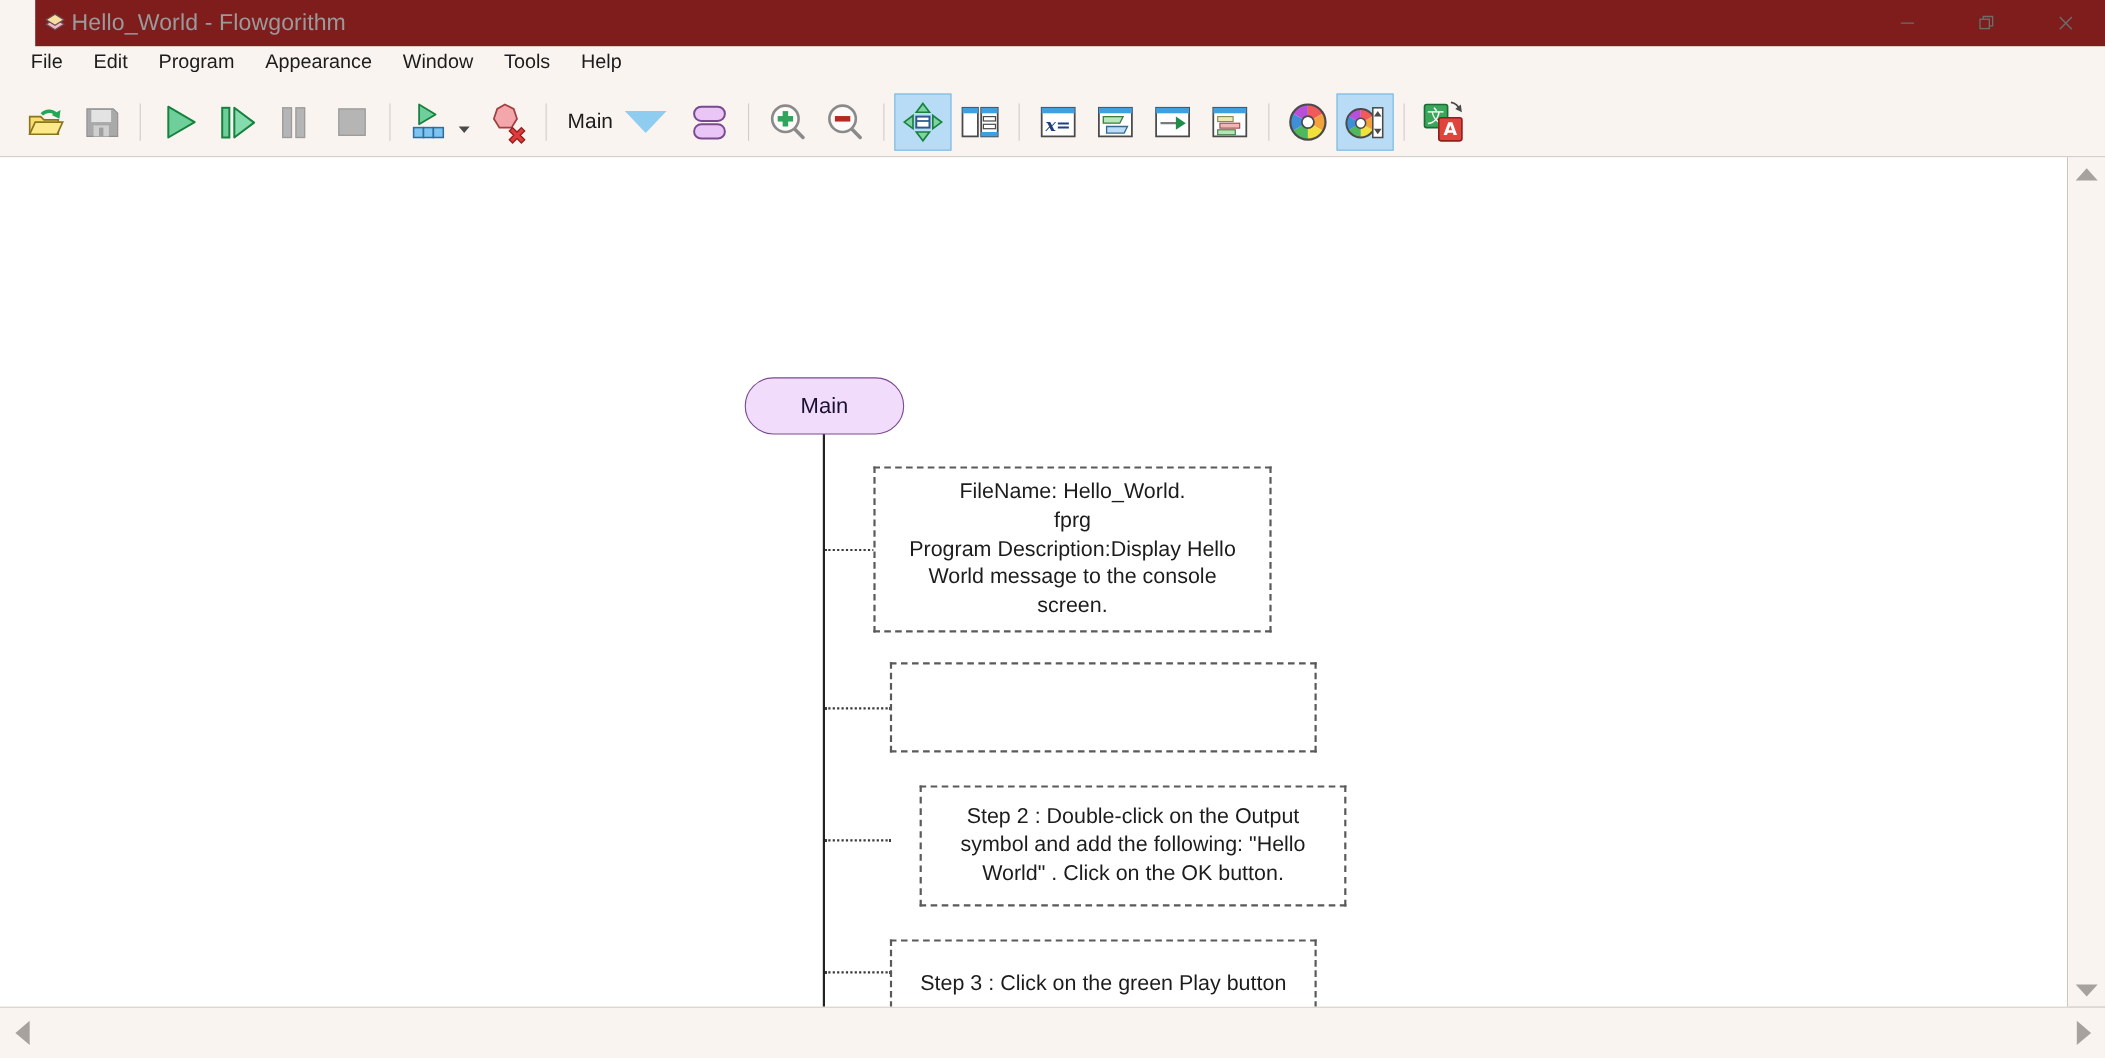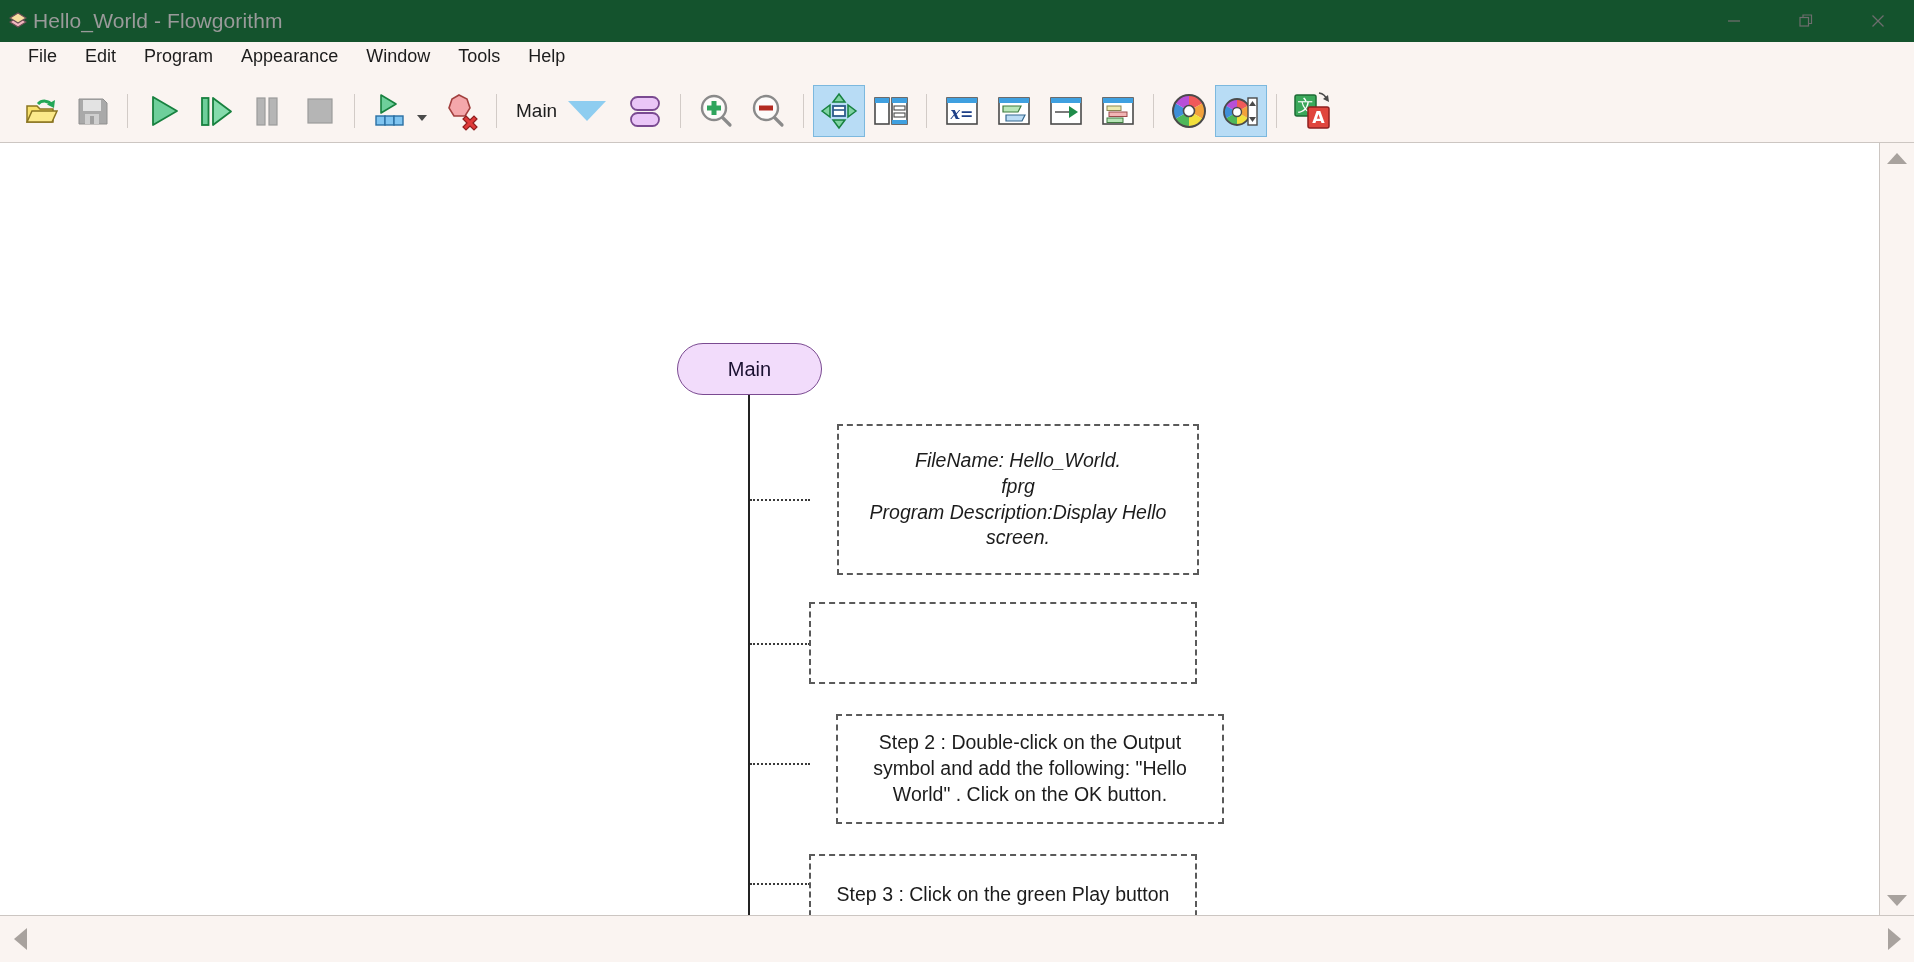--- a/index.html
+++ b/index.html
@@ -20,11 +20,12 @@
   
   .titlebar {
     height: 42px;
-    background: #14532d;
+    background: #7f1d1d;
     display: flex;
     align-items: center;
     flex: none;
     position: relative;
+    margin-left: 32px;
   }
   .title-icon {
     margin-left: 7px;

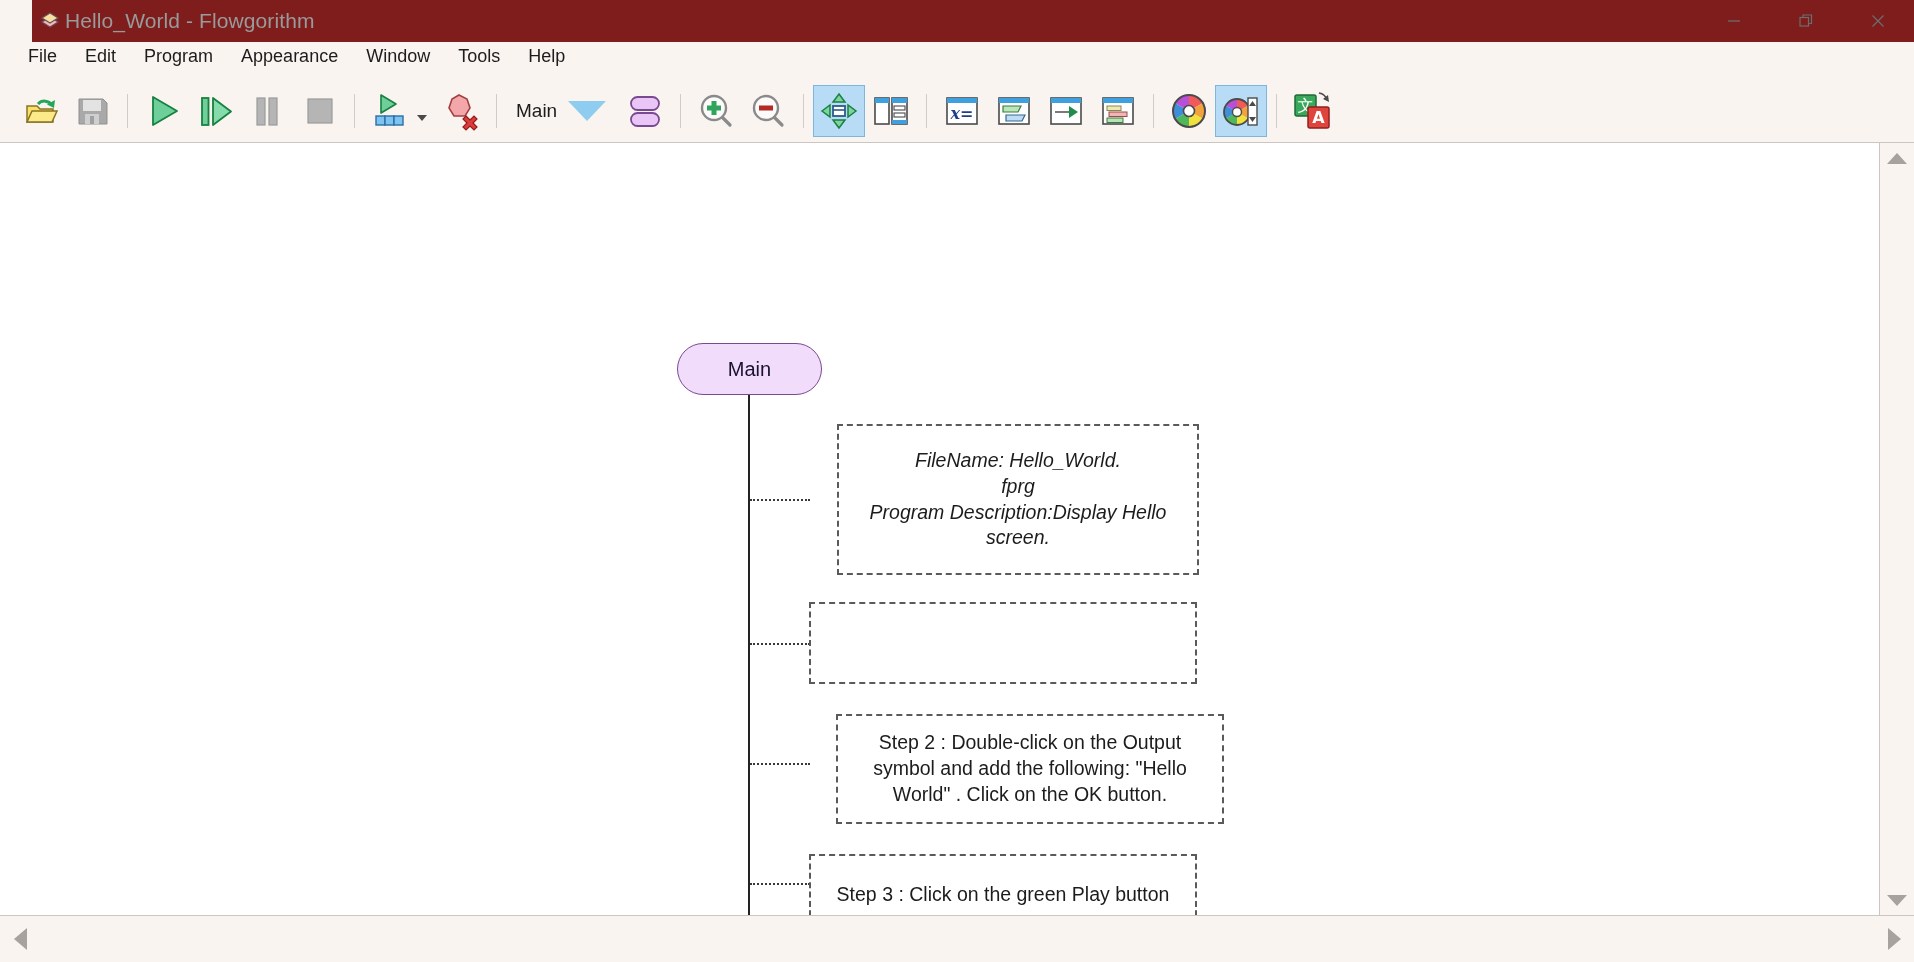--- a/index.html
+++ b/index.html
@@ -504,7 +504,7 @@
       <div class="cline" style="left:750px; top:620px; width:60px;"></div>
       <div class="cline" style="left:750px; top:740px; width:60px;"></div>
 
-      <div class="comment" style="left:837px; top:281px; width:362px; height:151px;font-style:italic;">
+      <div class="comment" style="left:794px; top:281px; width:362px; height:151px;">
         <div>
           <div>FileName: Hello_World.</div>
           <div>fprg</div>

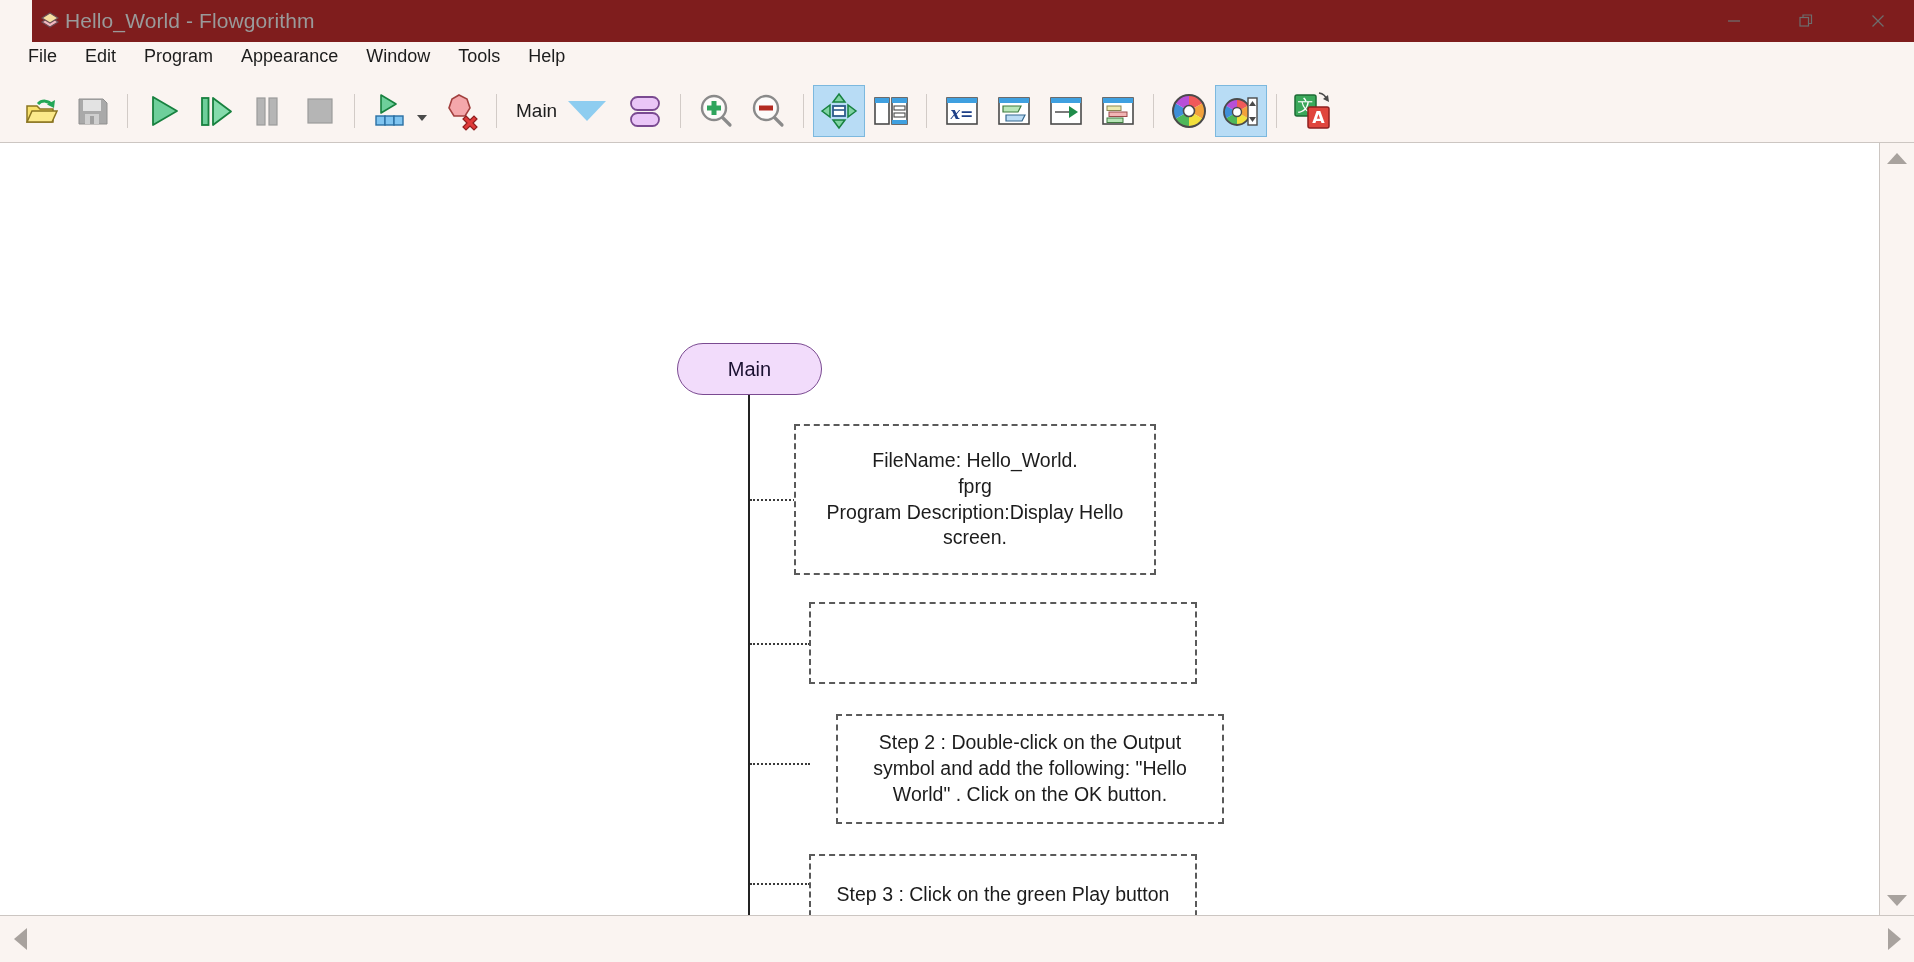--- a/index.html
+++ b/index.html
@@ -509,6 +509,7 @@
           <div>FileName: Hello_World.</div>
           <div>fprg</div>
           <div>Program Description:Display Hello</div>
+          <div>World message to the console</div>
           <div>screen.</div>
         </div>
       </div>

